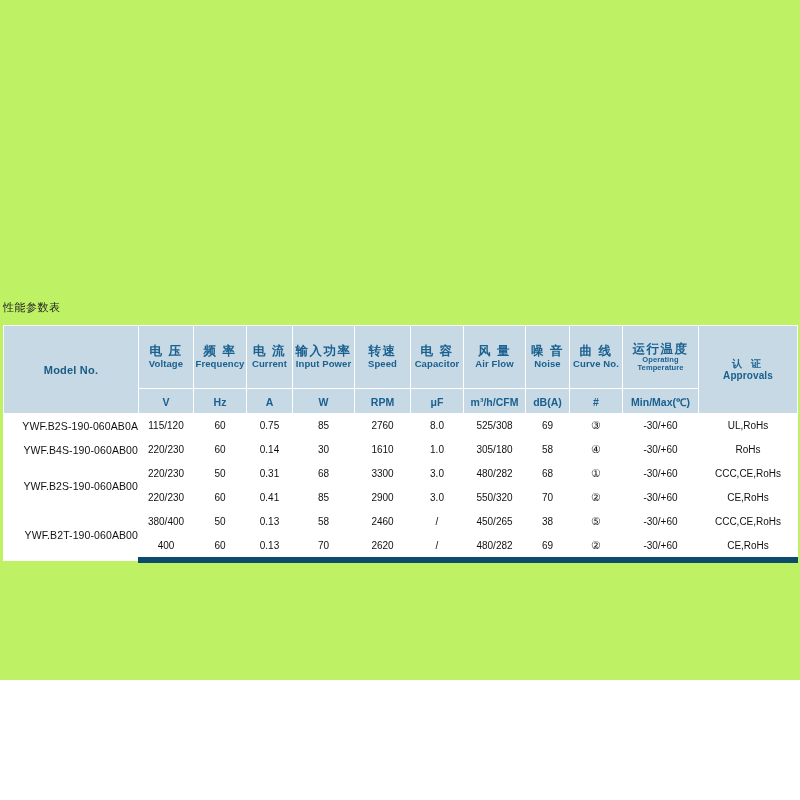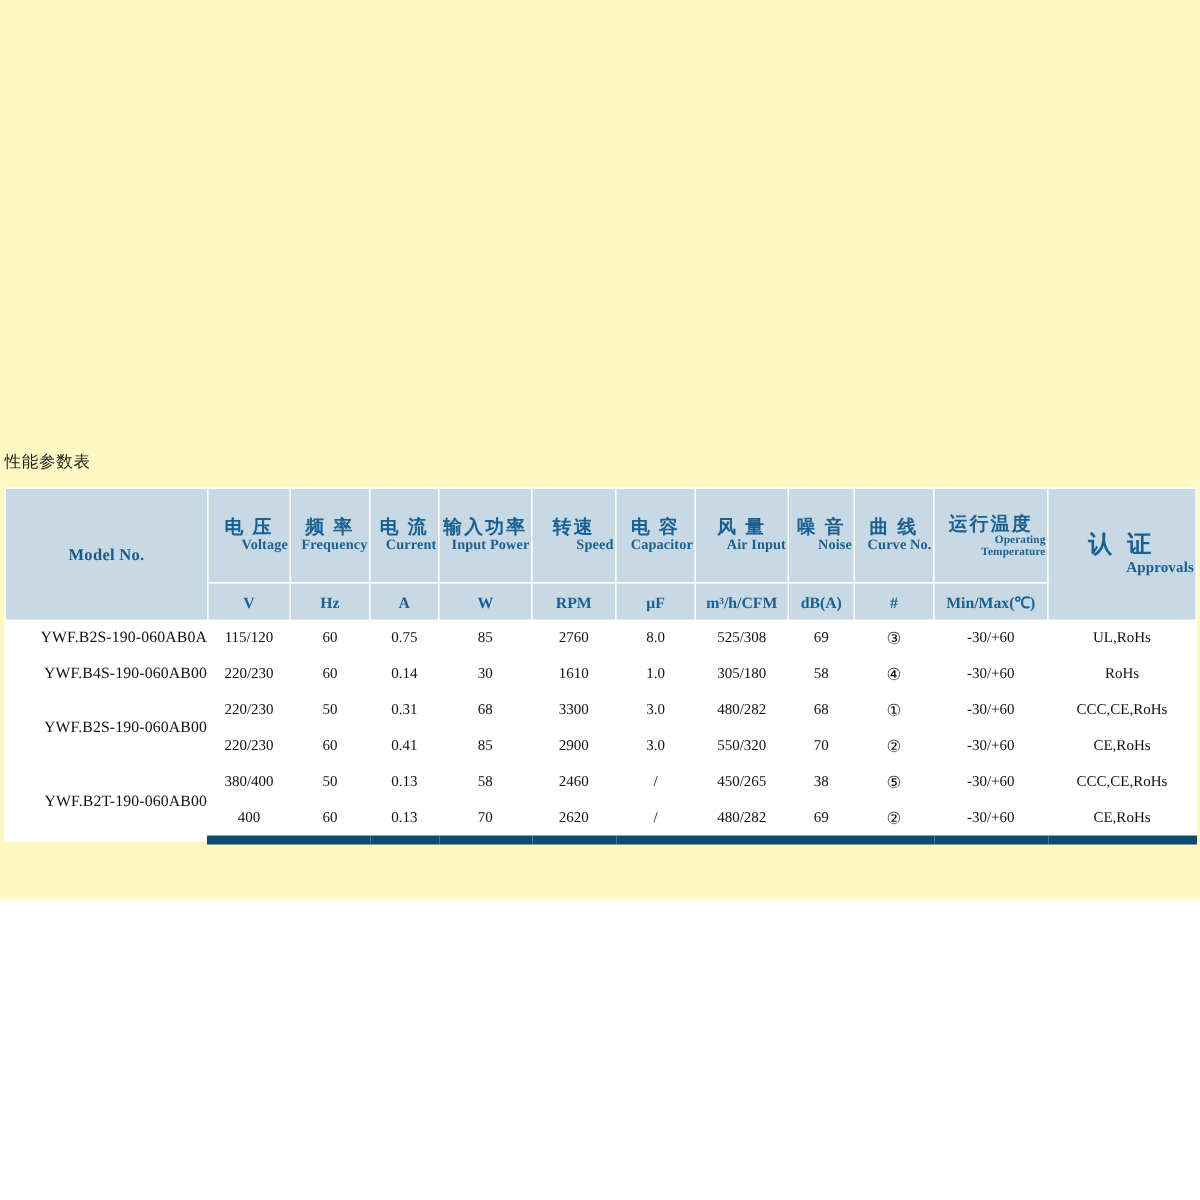--- a/index.html
+++ b/index.html
@@ -13,9 +13,8 @@
   #page {
     position: relative;
     width: 800px;
-    height: 600px;
-    background: #fef9c3;
-    font-family: Liberation Serif, serif;
+    height: 680px;
+    background: #bef264;
   }
   .caption {
     position: absolute;

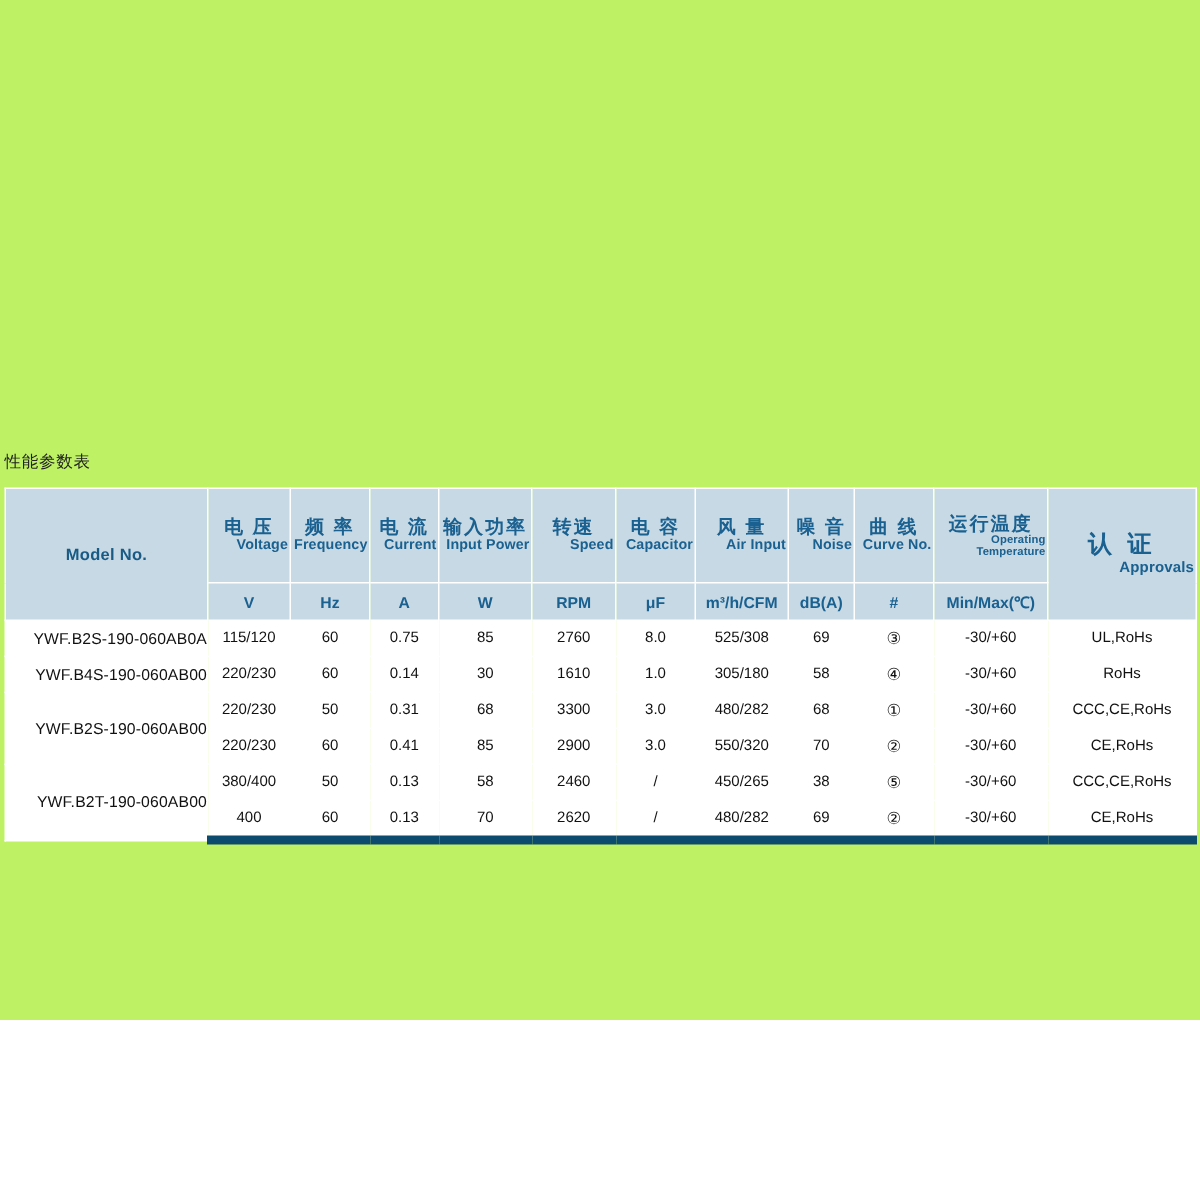--- a/index.html
+++ b/index.html
@@ -68,7 +68,6 @@
     font-weight: bold;
     color: #1a6090;
     letter-spacing: 0.1px;
-    text-align: right;
   }
   .en.small {
     font-size: 7.5px;

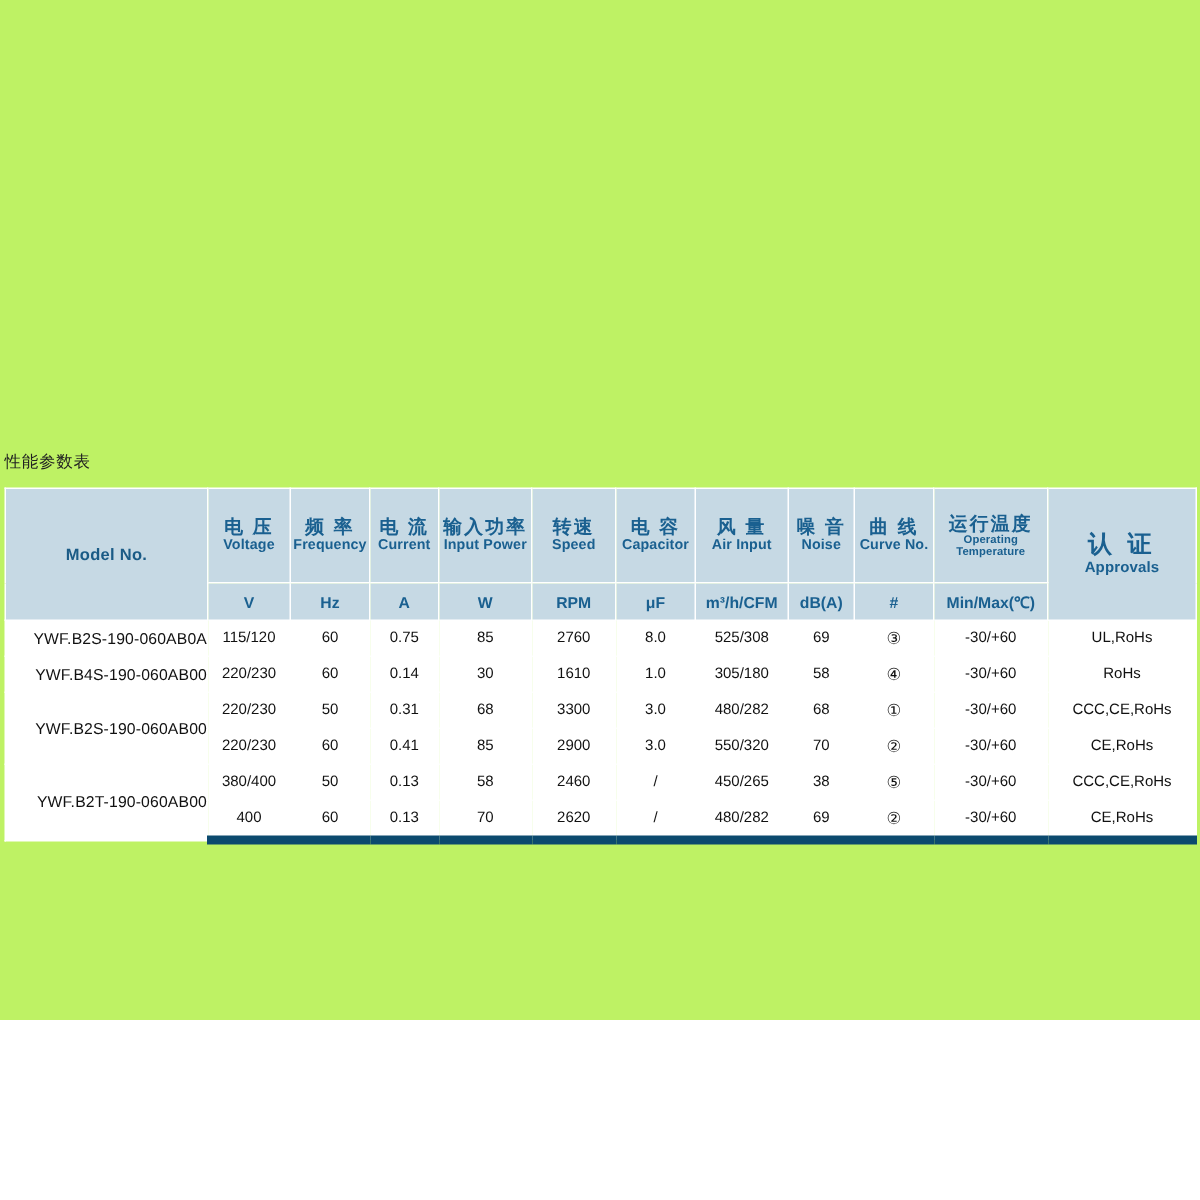--- a/index.html
+++ b/index.html
@@ -176,7 +176,7 @@
           </th>
           <th>
             <span class="cn">风 量</span>
-            <span class="en">Air Input</span>
+            <span class="en">Air Flow</span>
           </th>
           <th>
             <span class="cn">噪 音</span>

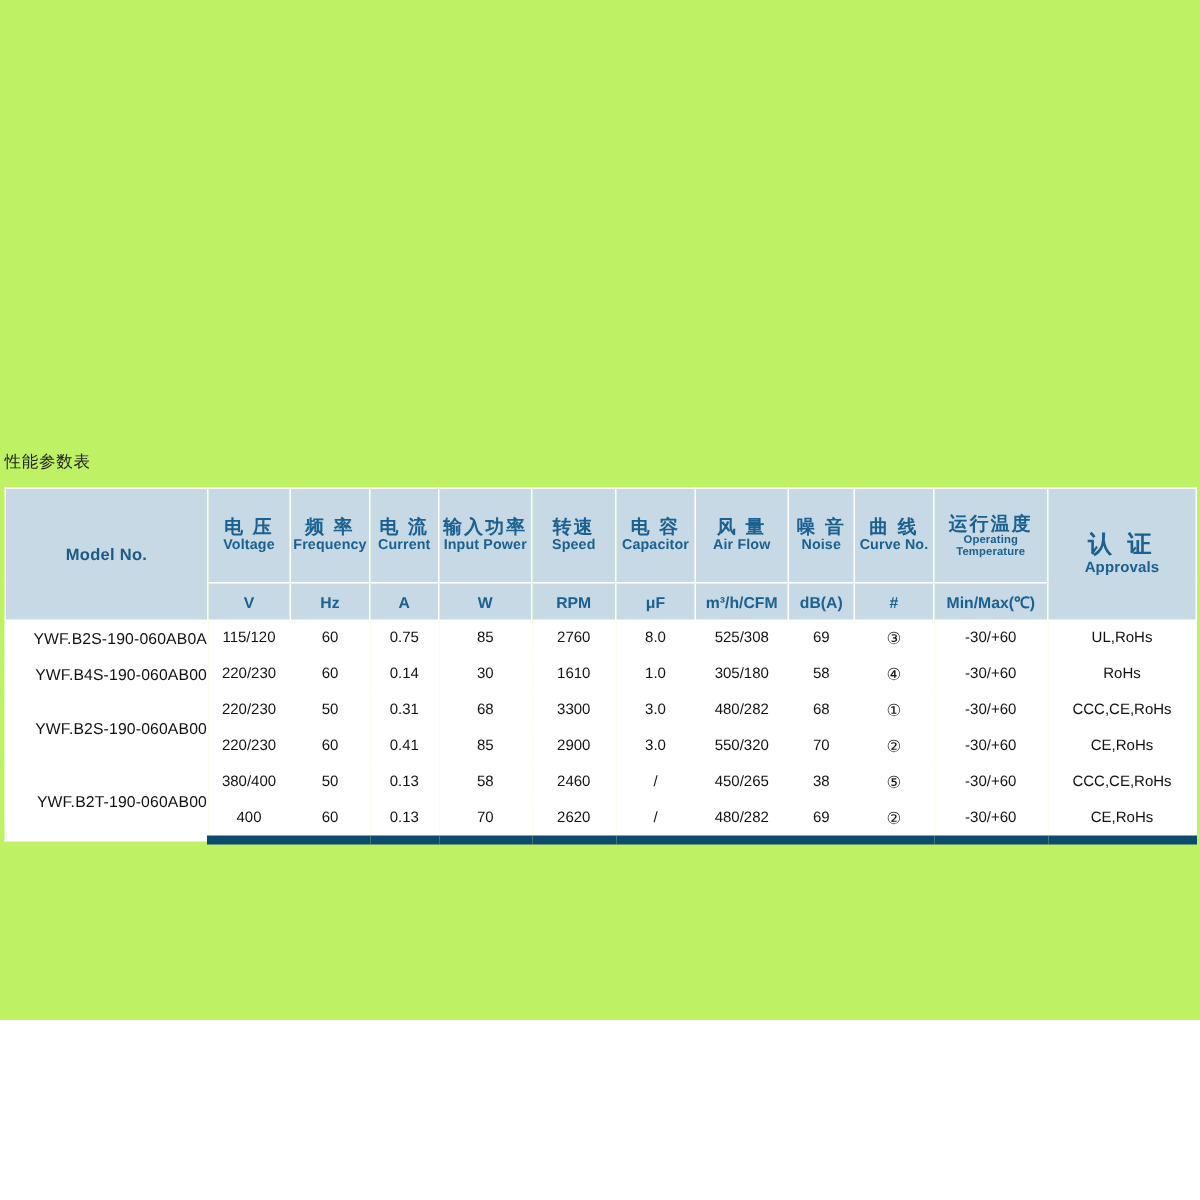--- a/index.html
+++ b/index.html
@@ -88,7 +88,7 @@
     letter-spacing: 0.2px;
   }
   th.approvals .cn {
-    font-size: 16px;
+    font-size: 10px;
     letter-spacing: 3px;
   }
   th.approvals .en {

